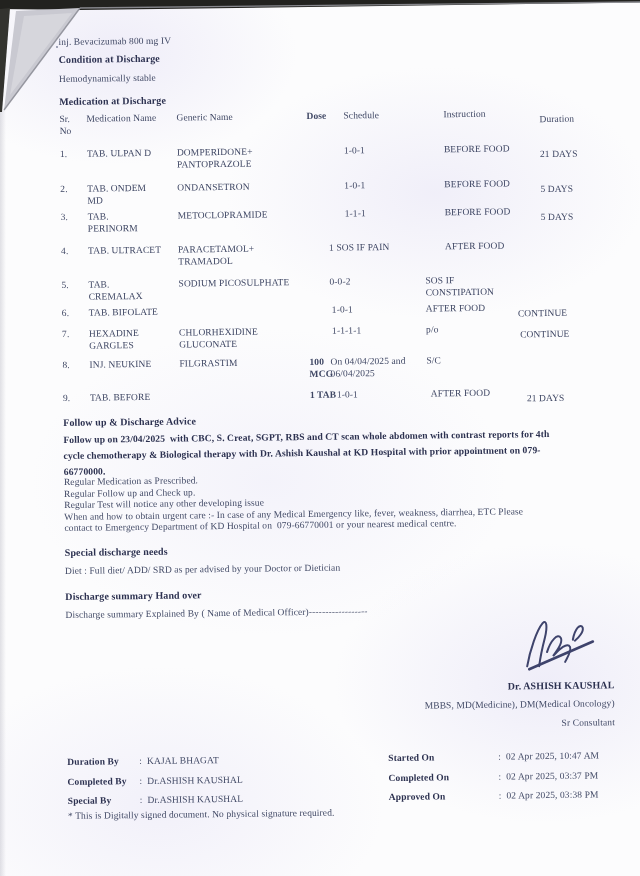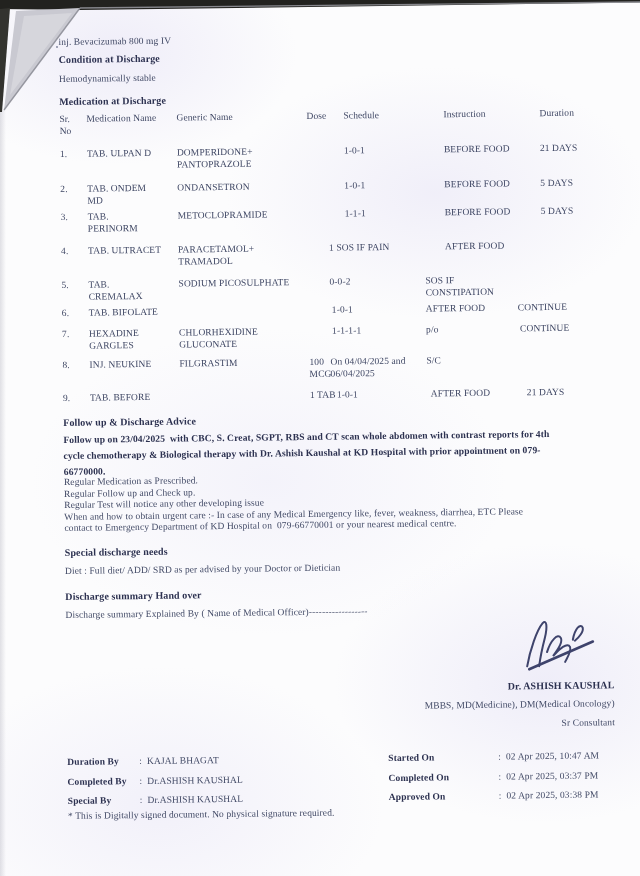--- a/index.html
+++ b/index.html
@@ -37,7 +37,7 @@
   .c-sr{width:27px;}
   .c-med{width:90px;}
   .c-gen{width:130px;}
-  .c-dose{width:37px;}
+  .c-dose{width:37px;font-weight:bold;}
   .c-sched{width:100px;}
   .c-instr{width:96px;}
   .c-dur{width:80px;}

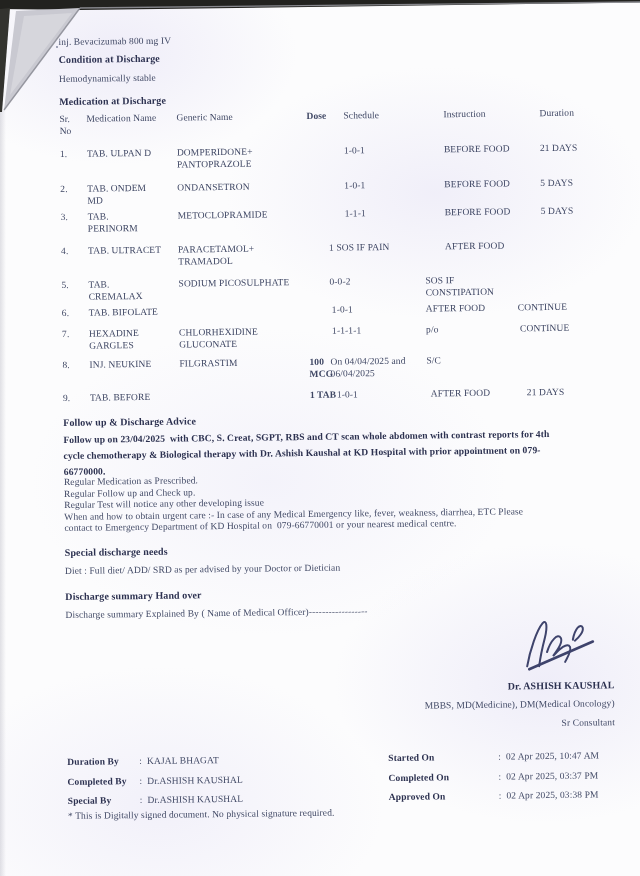--- a/index.html
+++ b/index.html
@@ -40,7 +40,7 @@
   .c-dose{width:37px;font-weight:bold;}
   .c-sched{width:100px;}
   .c-instr{width:96px;}
-  .c-dur{width:80px;}
+  .c-dur{width:80px;margin-top:6px;}
   .doctor{width:230px;text-align:right;line-height:19px;}
   .doctor .dname{font-weight:bold;font-size:10px;color:#2c3150;}
   .frow{position:absolute;left:0;width:582px;}

